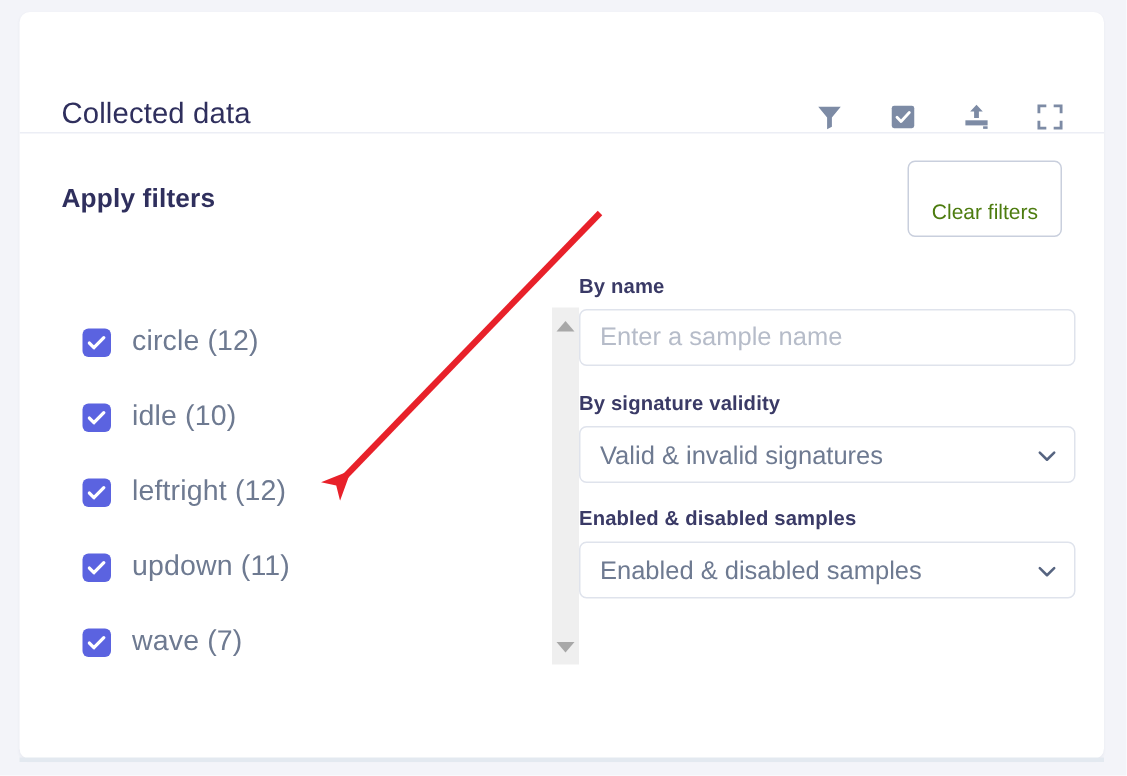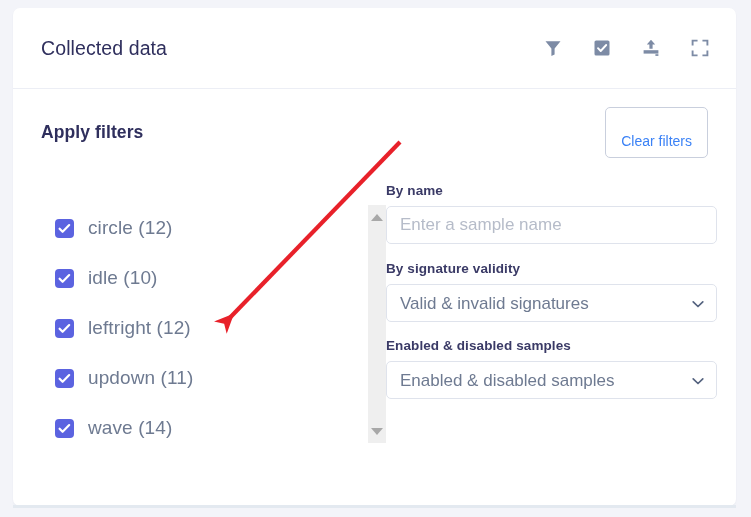--- a/index.html
+++ b/index.html
@@ -33,7 +33,7 @@
     height: 81px;
     border-bottom: 1px solid #eceef5;
     display: flex;
-    align-items: center;
+    align-items: flex-end;
     padding: 0 26px 0 28px;
   }
   #card-title {

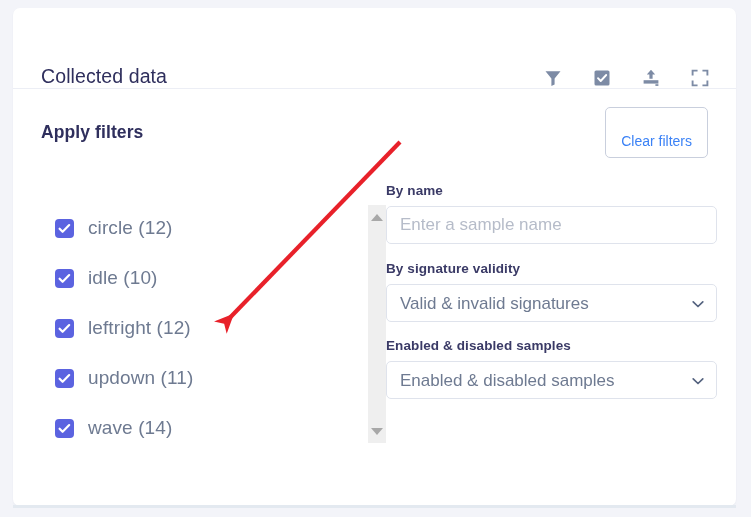--- a/index.html
+++ b/index.html
@@ -79,7 +79,7 @@
   #clear-filters-btn {
     border: 1px solid #c9cfdd;
     background: #ffffff;
-    color: #3b82f6;
+    color: #4d7c0f;
     font-size: 14px;
     font-family: "Liberation Sans", sans-serif;
     border-radius: 5px;

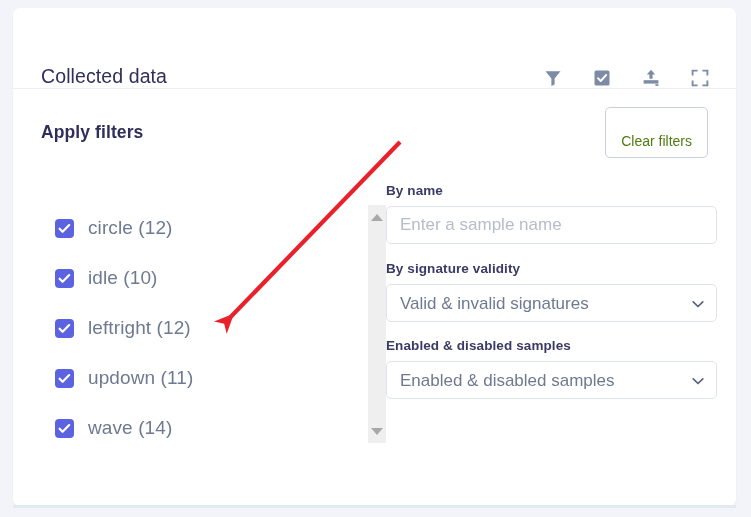--- a/index.html
+++ b/index.html
@@ -324,7 +324,7 @@
                   <path d="M4.6 9.7l3 3.1 6.6-6.7" fill="none" stroke="#ffffff" stroke-width="2.2" stroke-linecap="round" stroke-linejoin="round"></path>
                 </svg>
               </span>
-              <span class="label-text">wave (14)</span>
+              <span class="label-text">wave (7)</span>
             </div>
 
           </div>

